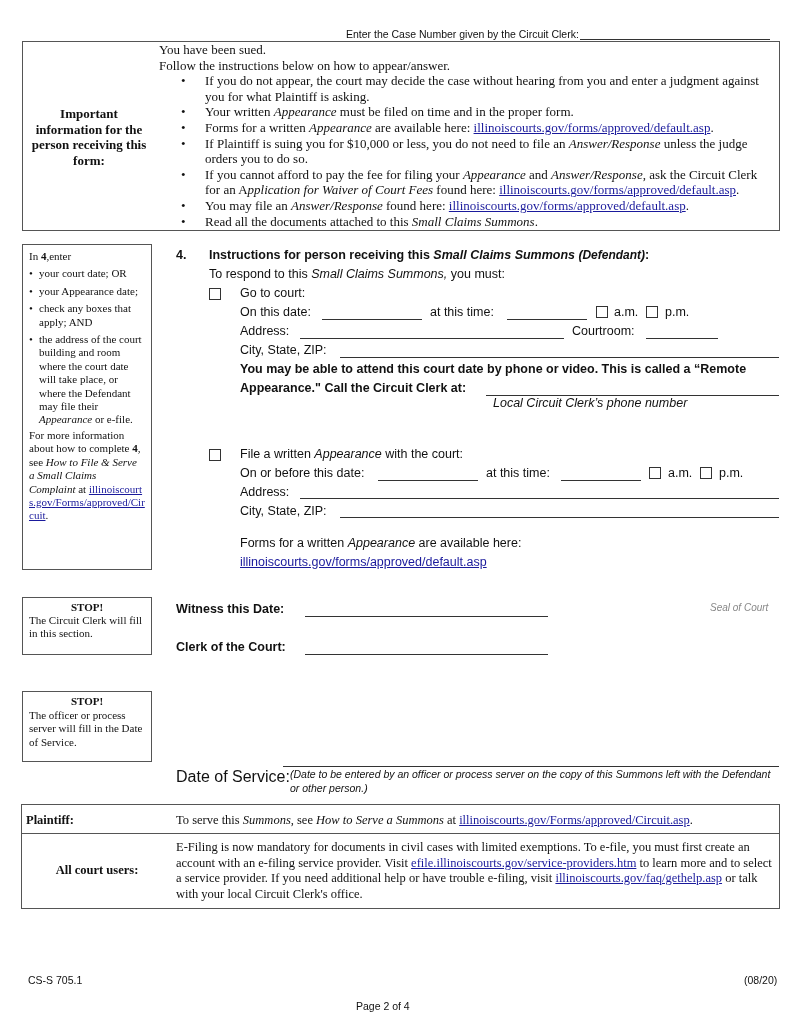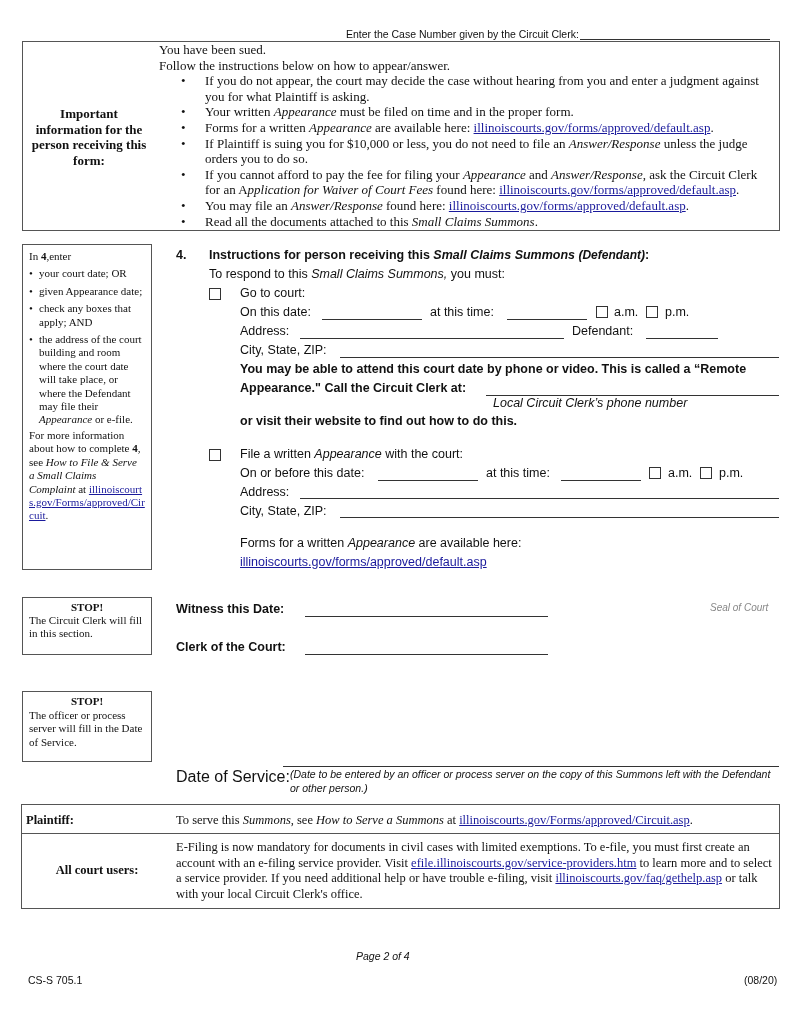--- a/index.html
+++ b/index.html
@@ -46,7 +46,7 @@
   <div><span>In </span><b>4</b><span>,enter</span></div>
   <ul>
     <li>your court date; OR</li>
-    <li>given Appearance date;</li>
+    <li>your Appearance date;</li>
     <li>check any boxes that apply; AND</li>
     <li><span> the address of the court building and room where the court date will take place, or where the Defendant may file their </span><i>Appearance</i><span> or e-file.</span></li>
   </ul>

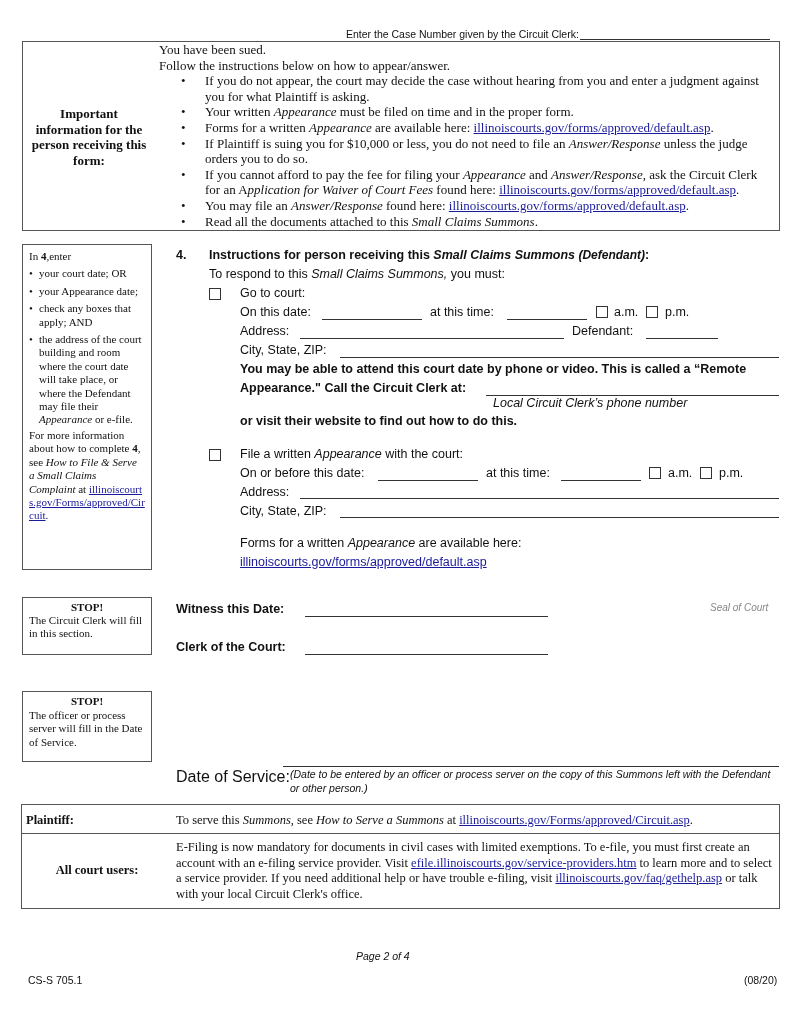--- a/index.html
+++ b/index.html
@@ -72,7 +72,7 @@
 
   <div class="abs" style="left:240px;top:324px;">Address:</div>
   <div class="line" style="left:300px;top:338px;width:264px;"></div>
-  <div class="abs" style="left:572px;top:324px;">Defendant:</div>
+  <div class="abs" style="left:572px;top:324px;">Courtroom:</div>
   <div class="line" style="left:646px;top:338px;width:72px;"></div>
 
   <div class="abs" style="left:240px;top:343px;">City, State, ZIP:</div>

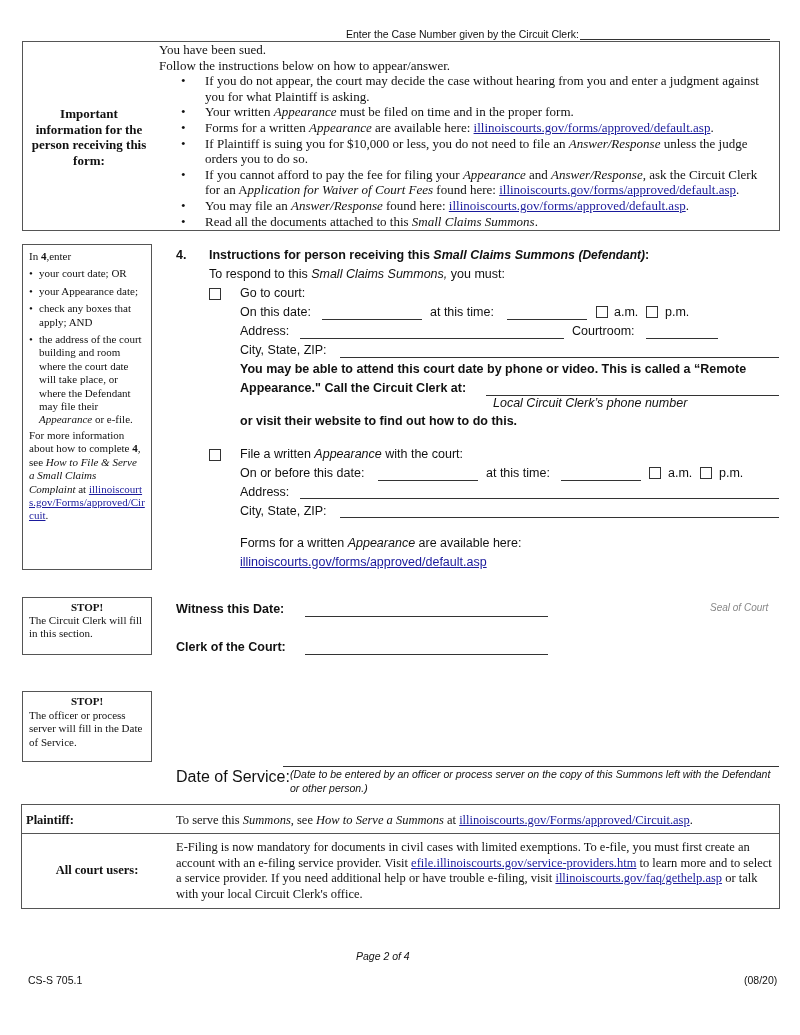--- a/index.html
+++ b/index.html
@@ -82,7 +82,6 @@
   <div class="abs" style="left:240px;top:381px;font-weight:bold;">Appearance." Call the Circuit Clerk at:</div>
   <div class="line" style="left:486px;top:395px;width:293px;"></div>
   <div class="abs" style="left:493px;top:396px;font-style:italic;">Local Circuit Clerk’s phone number</div>
-  <div class="abs" style="left:240px;top:414px;font-weight:bold;">or visit their website to find out how to do this.</div>
 
   <div class="cb" style="left:209px;top:449px;"></div>
   <div class="abs" style="left:240px;top:447px;"><span>File a written </span><i>Appearance</i><span> with the court:</span></div>

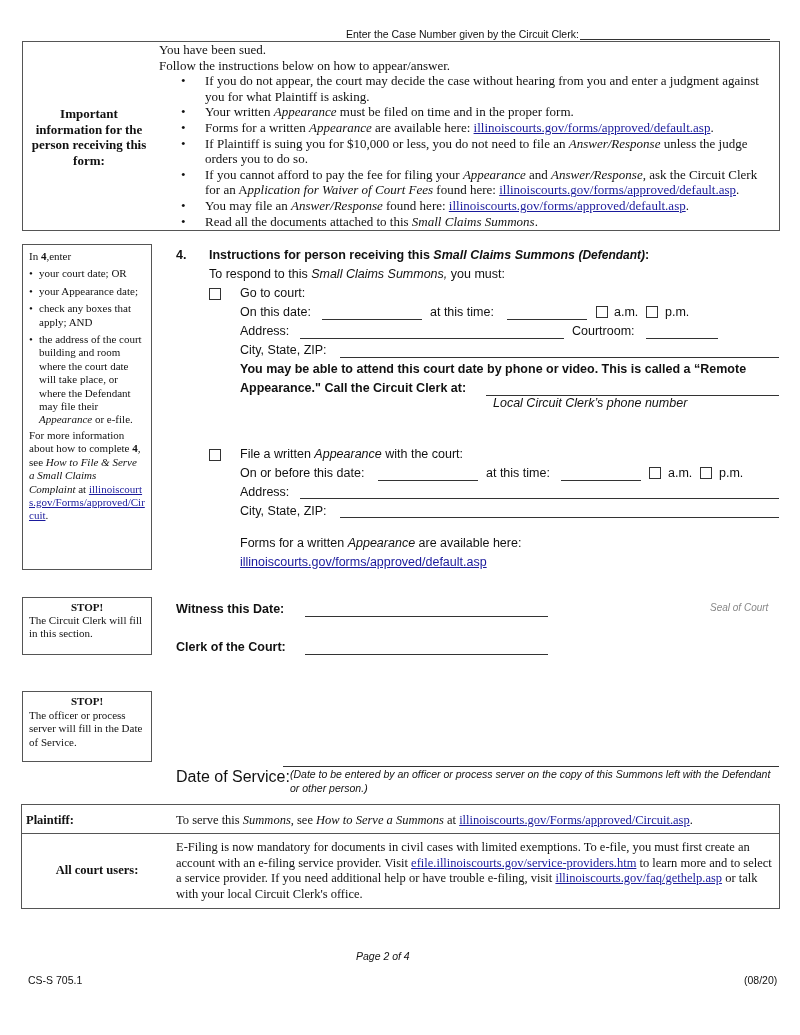--- a/index.html
+++ b/index.html
@@ -131,7 +131,7 @@
 </div>
 
 <div class="abs sans" style="left:28px;top:974px;font-size:10.5px;">CS-S 705.1</div>
-<div class="abs sans" style="left:356px;top:950px;font-size:10.5px;font-style:italic;">Page 2 of 4</div>
+<div class="abs sans" style="left:356px;top:1000px;font-size:10.5px;">Page 2 of 4</div>
 <div class="abs sans" style="left:744px;top:974px;font-size:10.5px;">(08/20)</div>
 
 </body></html>

